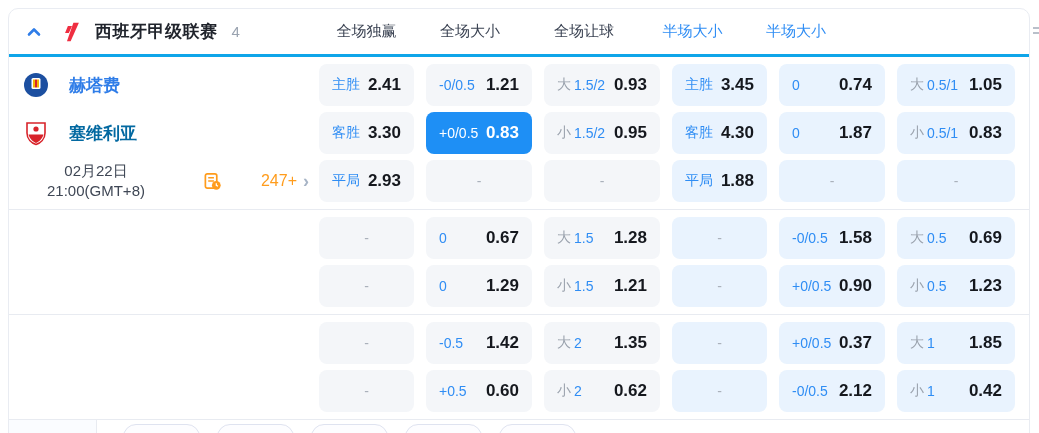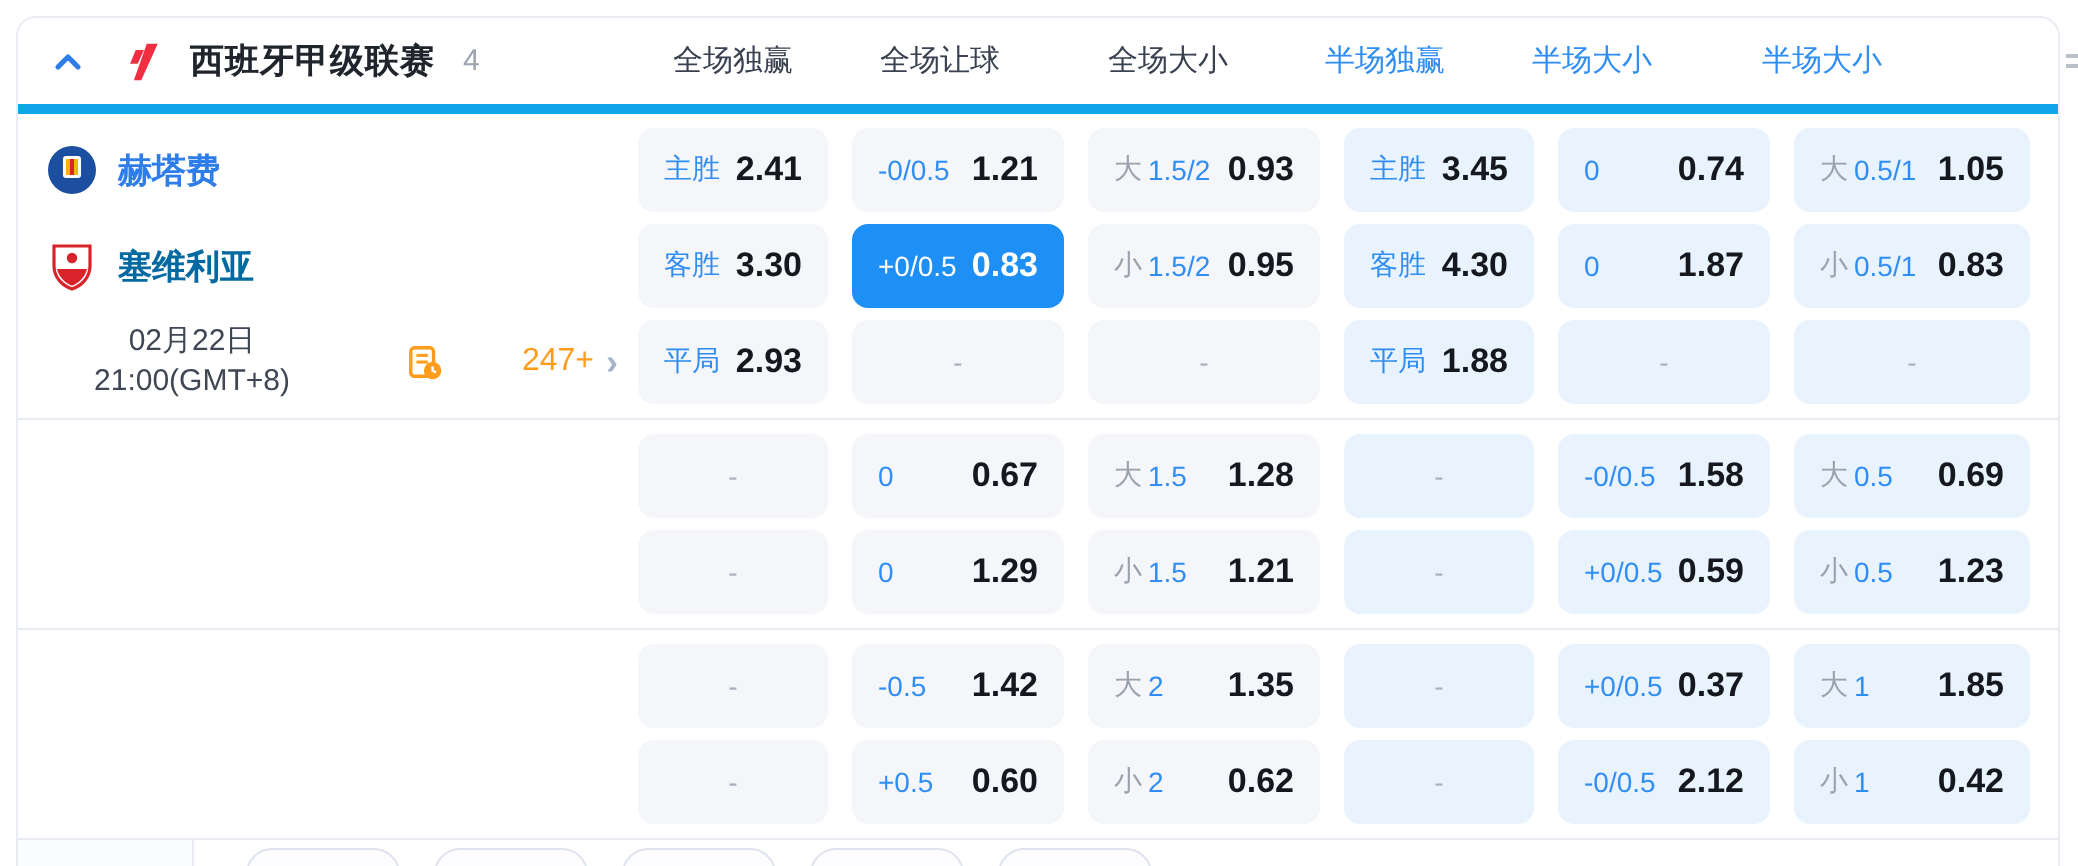--- a/index.html
+++ b/index.html
@@ -9,7 +9,7 @@
     background:#fff; border:1px solid #e9ecf2; border-radius:10px 10px 0 0; overflow:hidden; }
 
   
-  .hdr { height:48px; display:flex; align-items:center; border-bottom:5px solid #0ea5e9; }
+  .hdr { height:48px; display:flex; align-items:center; border-bottom:3px solid #0ea5e9; }
   .hdr-left { width:310px; flex:none; display:flex; align-items:center; padding-left:16px; gap:12px; }
   .chev-up { width:18px; height:18px; flex:none; cursor:pointer; }
   .league-logo { width:22px; height:22px; flex:none; margin-left:6px; }

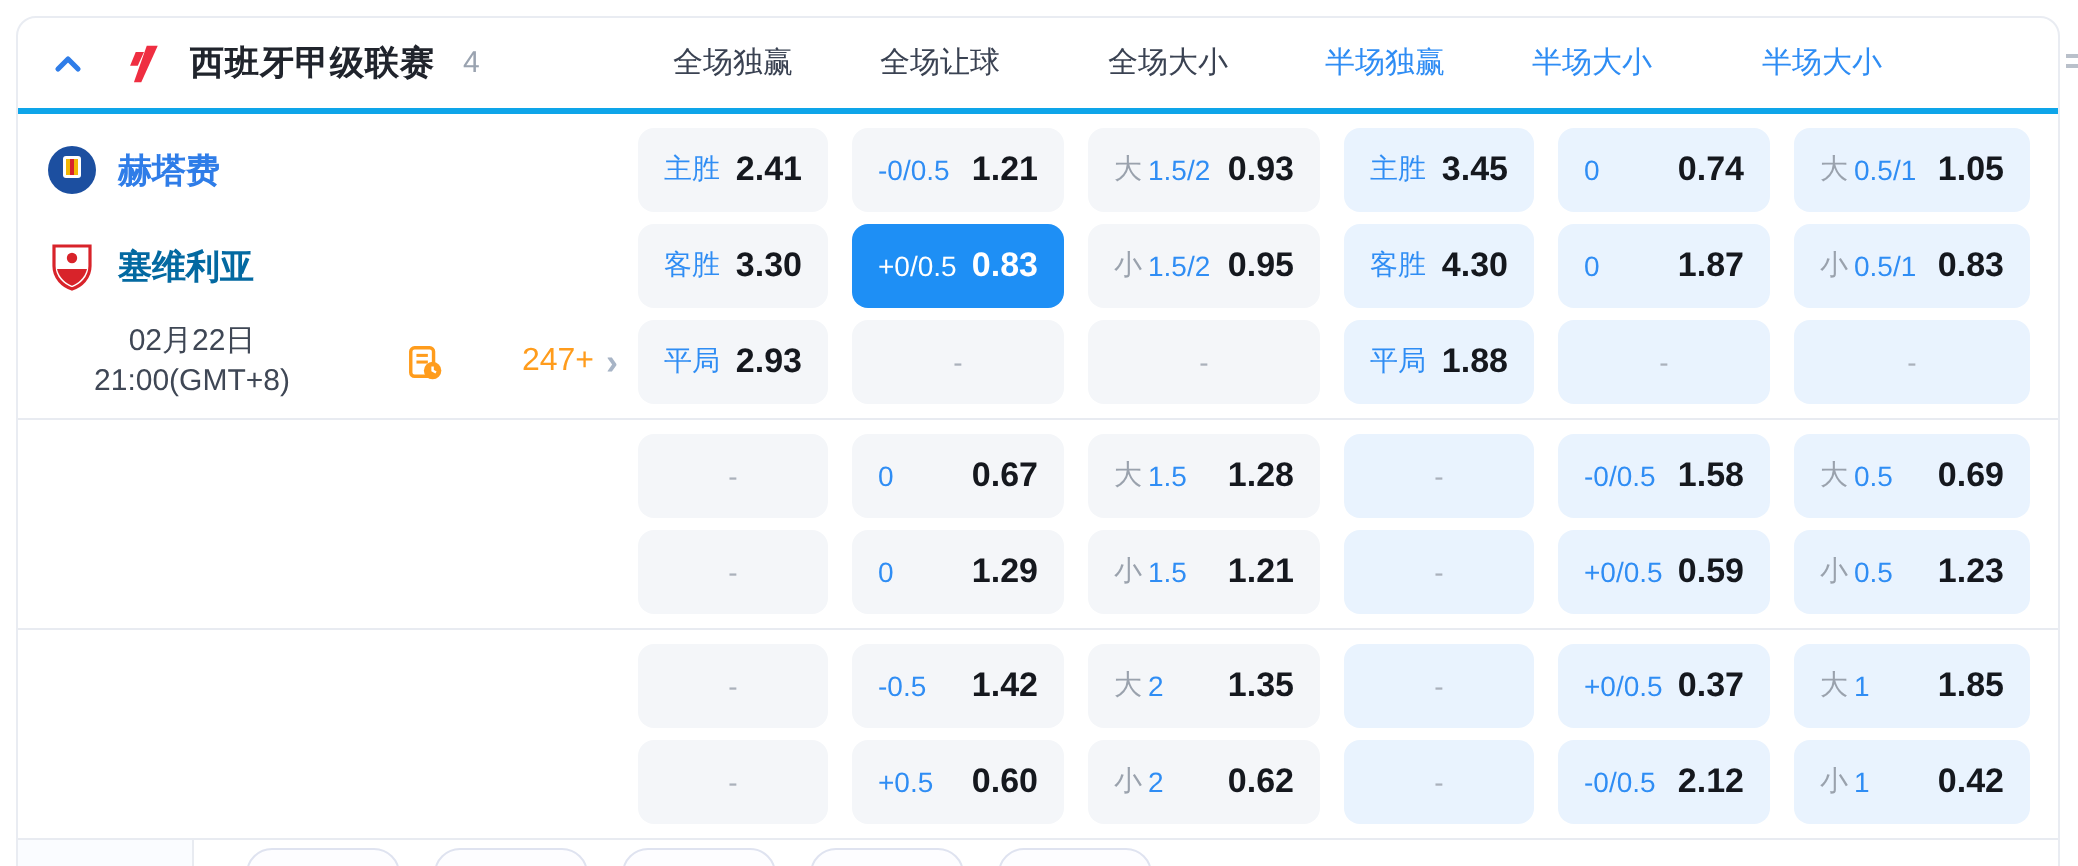--- a/index.html
+++ b/index.html
@@ -81,8 +81,8 @@
     </div>
     <div class="cols" id="hdr-cols">
         <div class="col-h">全场独赢</div>
+        <div class="col-h">全场大小</div>
         <div class="col-h">全场让球</div>
-        <div class="col-h">全场大小</div>
         <div class="col-h half">半场独赢</div>
         <div class="col-h half">半场大小</div>
         <div class="col-h half">半场大小</div>

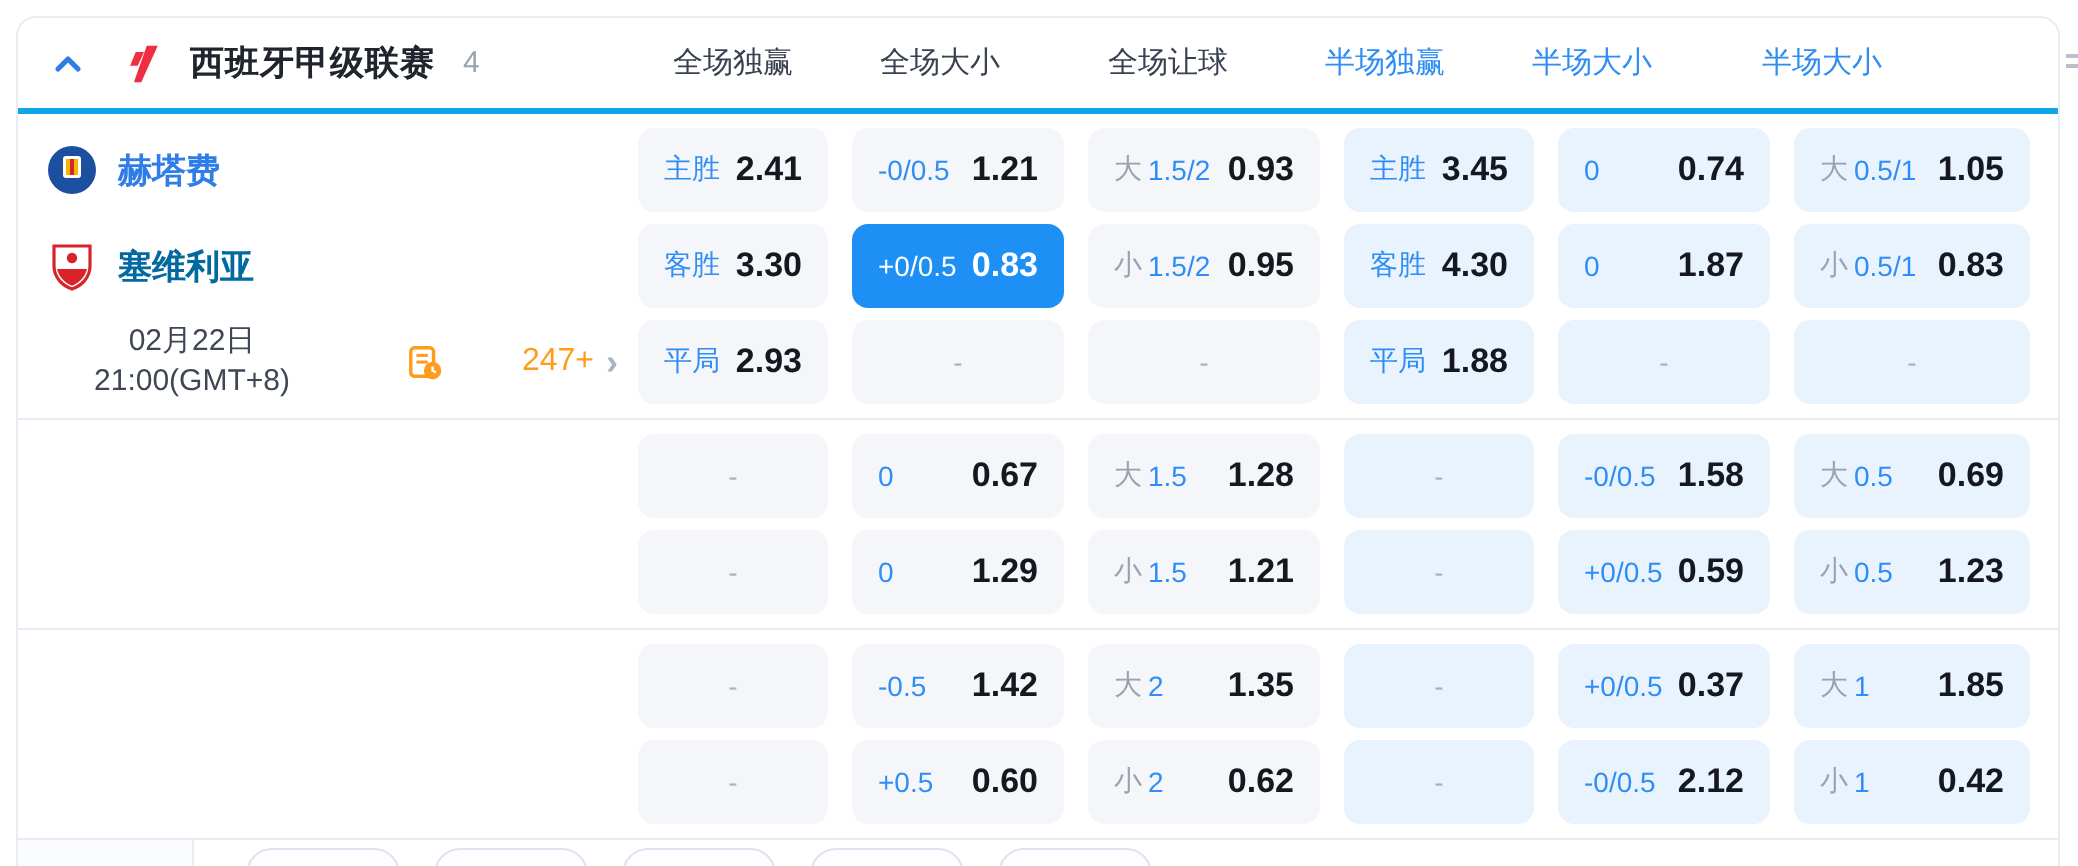--- a/index.html
+++ b/index.html
@@ -83,7 +83,6 @@
         <div class="col-h">全场独赢</div>
         <div class="col-h">全场大小</div>
         <div class="col-h">全场让球</div>
-        <div class="col-h half">半场独赢</div>
         <div class="col-h half">半场大小</div>
         <div class="col-h half">半场大小</div>
       </div>

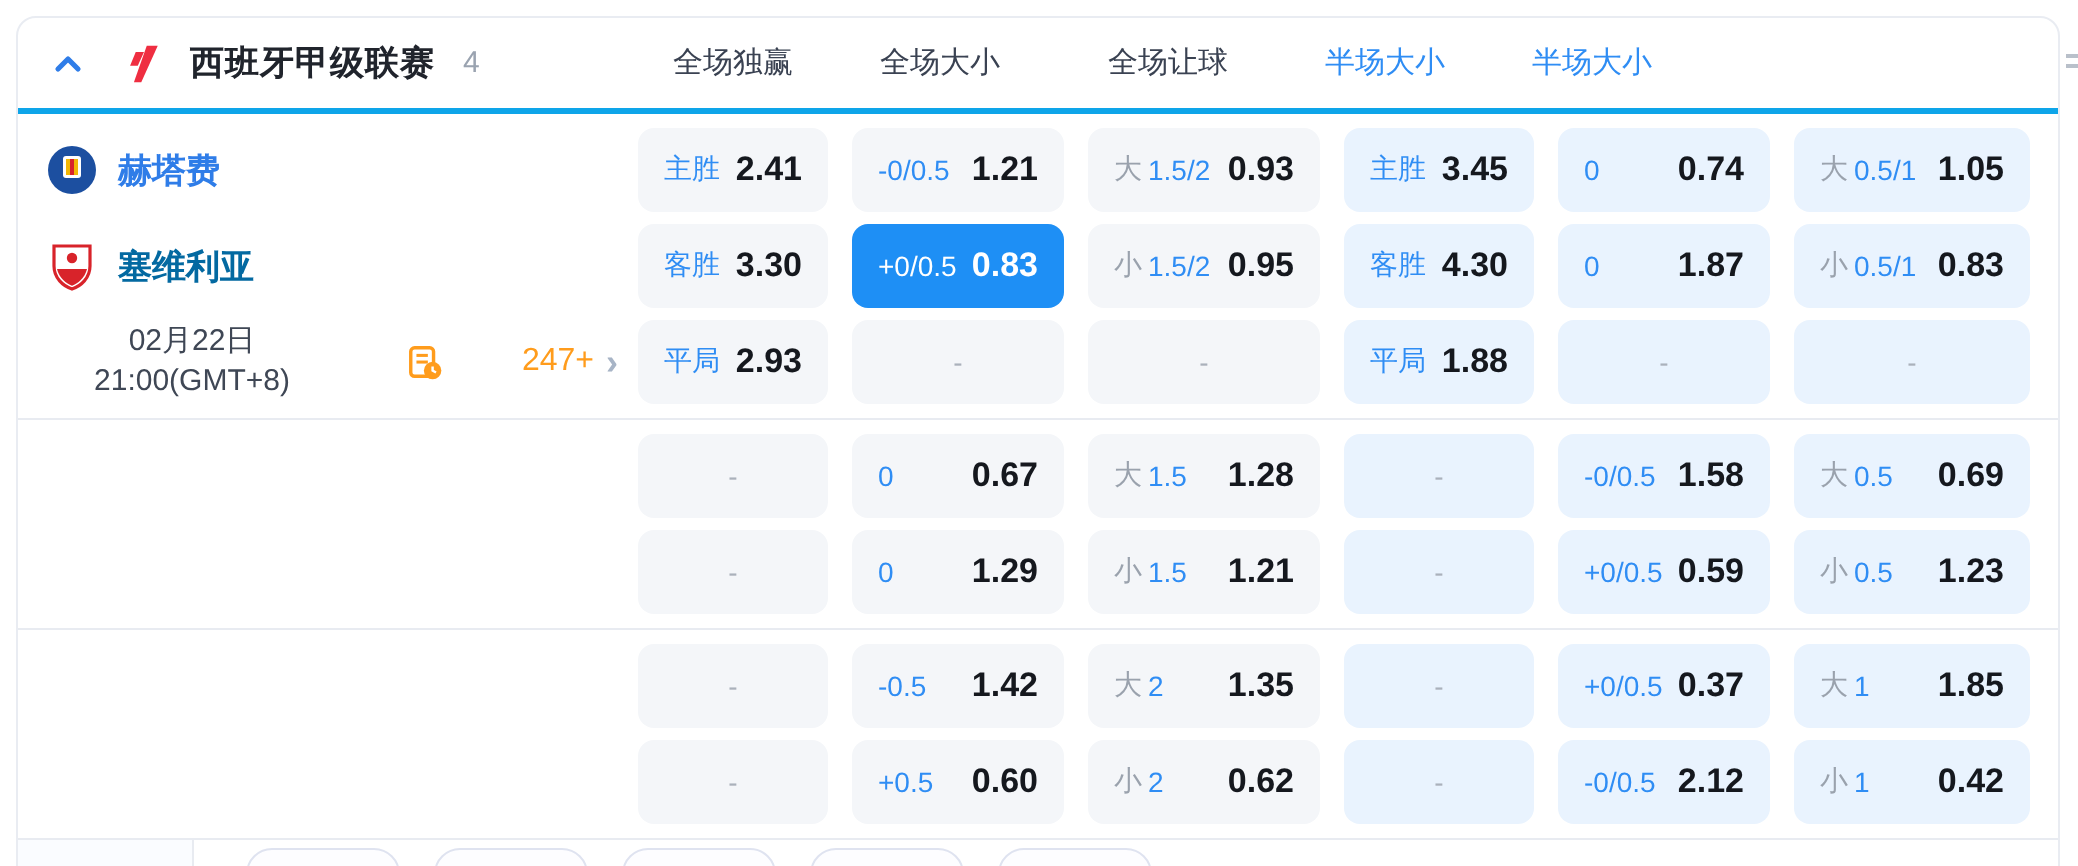--- a/index.html
+++ b/index.html
@@ -26,7 +26,7 @@
   .sec-cells { display:grid; grid-template-columns:95px 106px 116px 95px 106px 118px;
     column-gap:12px; row-gap:6px; grid-auto-rows:42px; align-content:start; }
 
-  .team-row { display:flex; align-items:center; gap:10px; padding-left:14px; }
+  .team-row { display:flex; align-items:center; gap:20px; padding-left:14px; }
   .team-logo { width:26px; height:26px; flex:none; }
   .team-name { font-size:17px; font-weight:700; color:#0369a1; }
   .team-name.home { color:#2f7de8; }

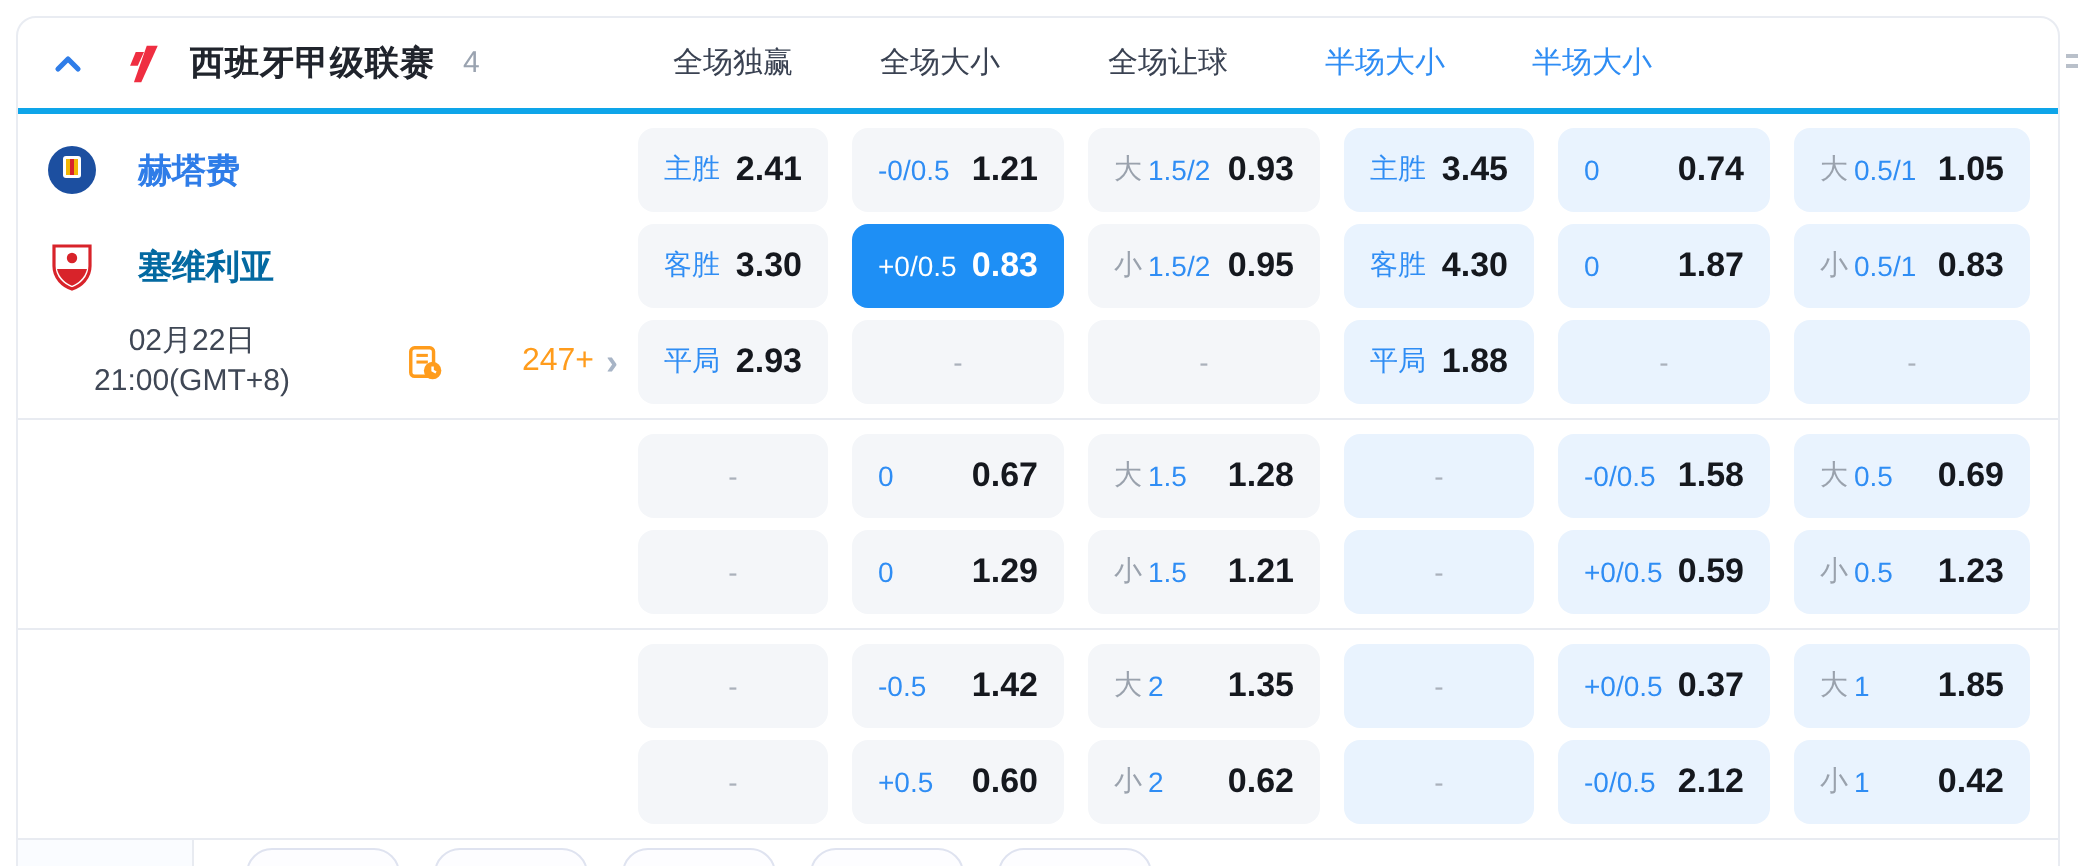--- a/index.html
+++ b/index.html
@@ -246,7 +246,7 @@
         </div>
         <div class="cell half">
           <span class="l">+0/0.5</span>
-          <span class="v">0.59</span>
+          <span class="v">0.90</span>
         </div>
         <div class="cell half">
           <span class="p">小</span>

